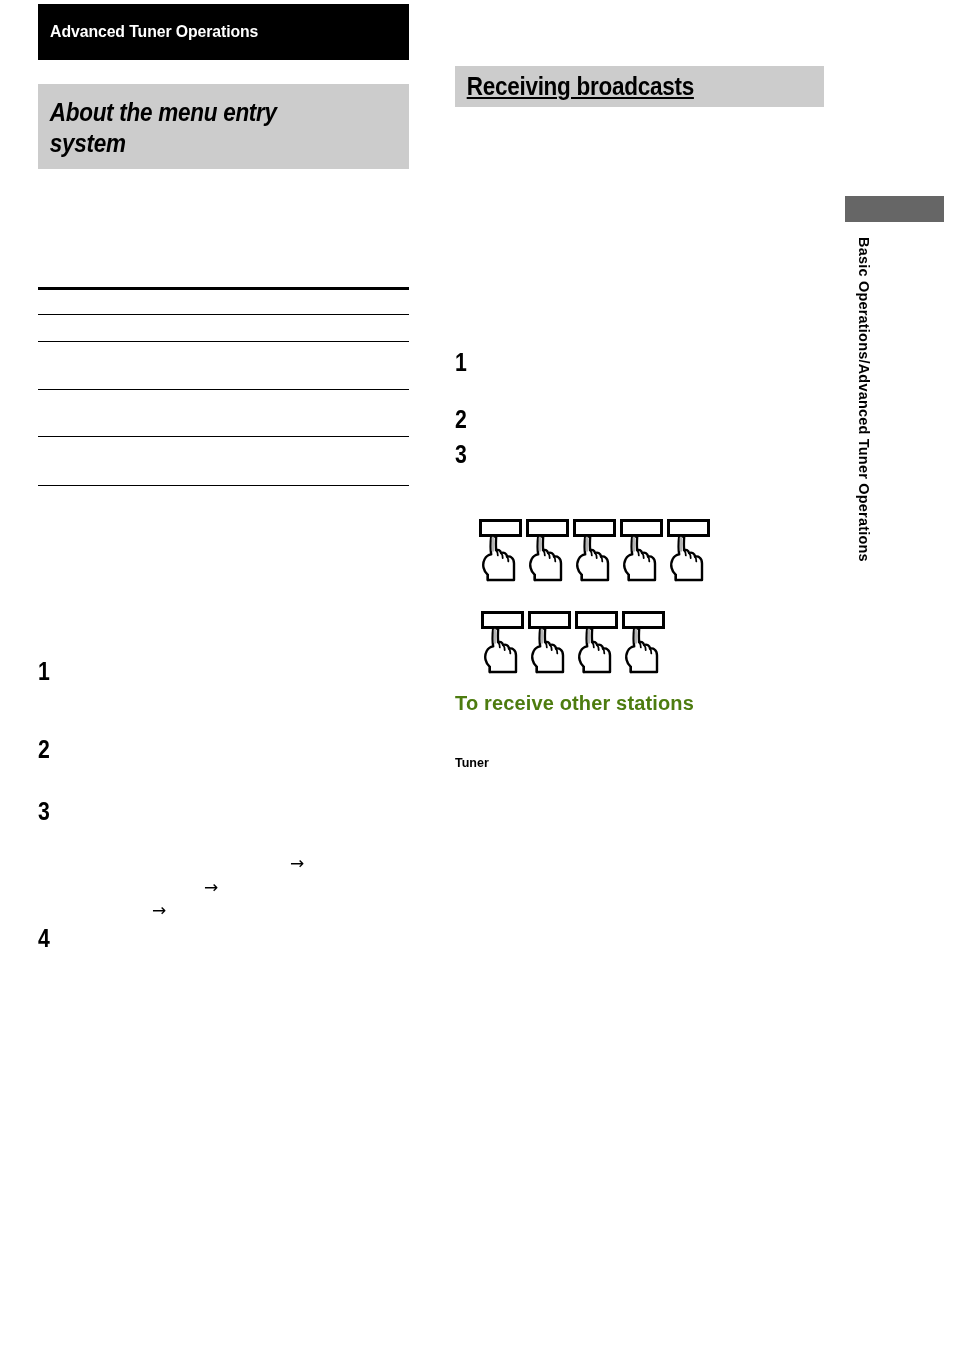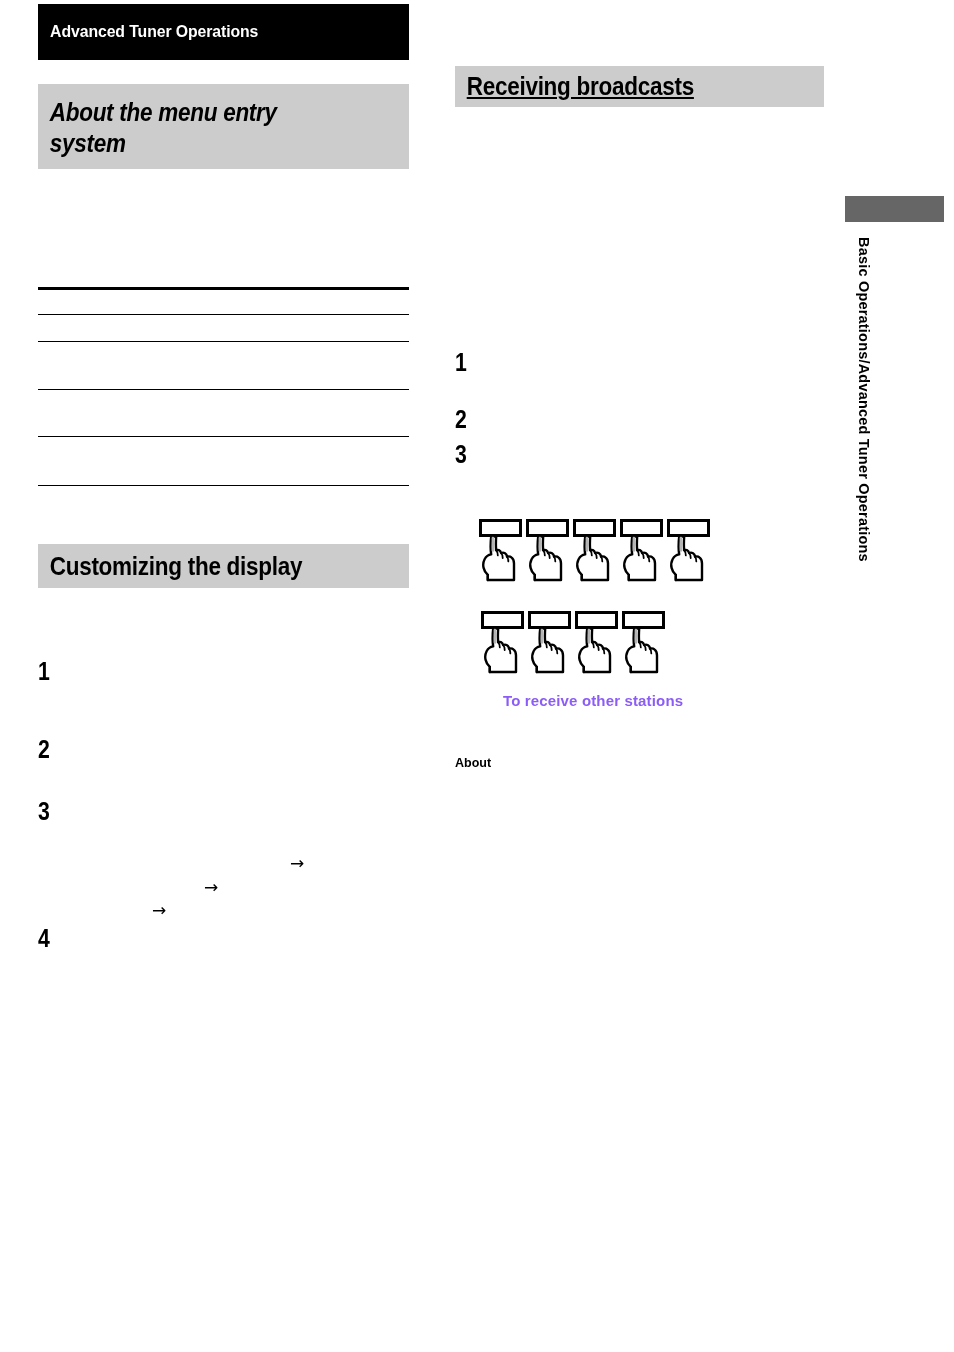--- a/index.html
+++ b/index.html
@@ -172,9 +172,6 @@
     <div class="rule" style="left:38px; top:485px; width:371px; height:1px;"></div>
   </div>
 
-  <div class="head-bar" style="left:38px; top:544px; width:371px; height:44px;">
-    <span class="head-label">Customizing the display</span>
-  </div>
 
   <div class="step-num" style="left:38px; top:659px;">1</div>
   <div class="step-num" style="left:38px; top:737px;">2</div>

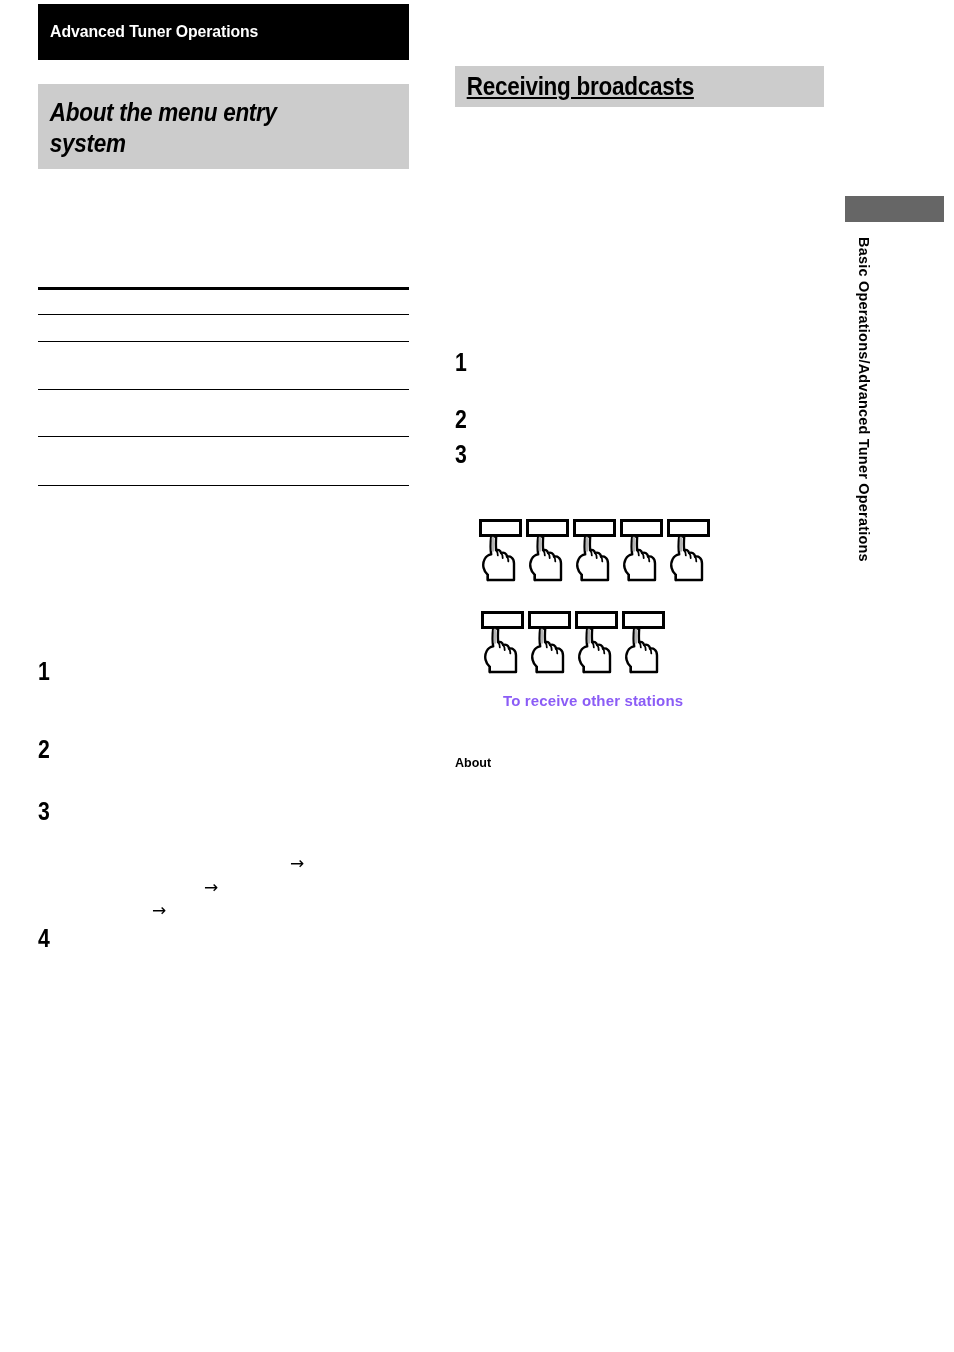--- a/index.html
+++ b/index.html
@@ -96,11 +96,10 @@
   .sub-head {
     position: absolute;
     font-weight: bold;
-    font-size: 15px;
+    font-size: 20px;
     line-height: 1;
     letter-spacing: 0.15px;
-    color: #8b5cf6;
-    margin-left: 48px;
+    color: #4d7c0f;
   }
   .tips-head {
     position: absolute;

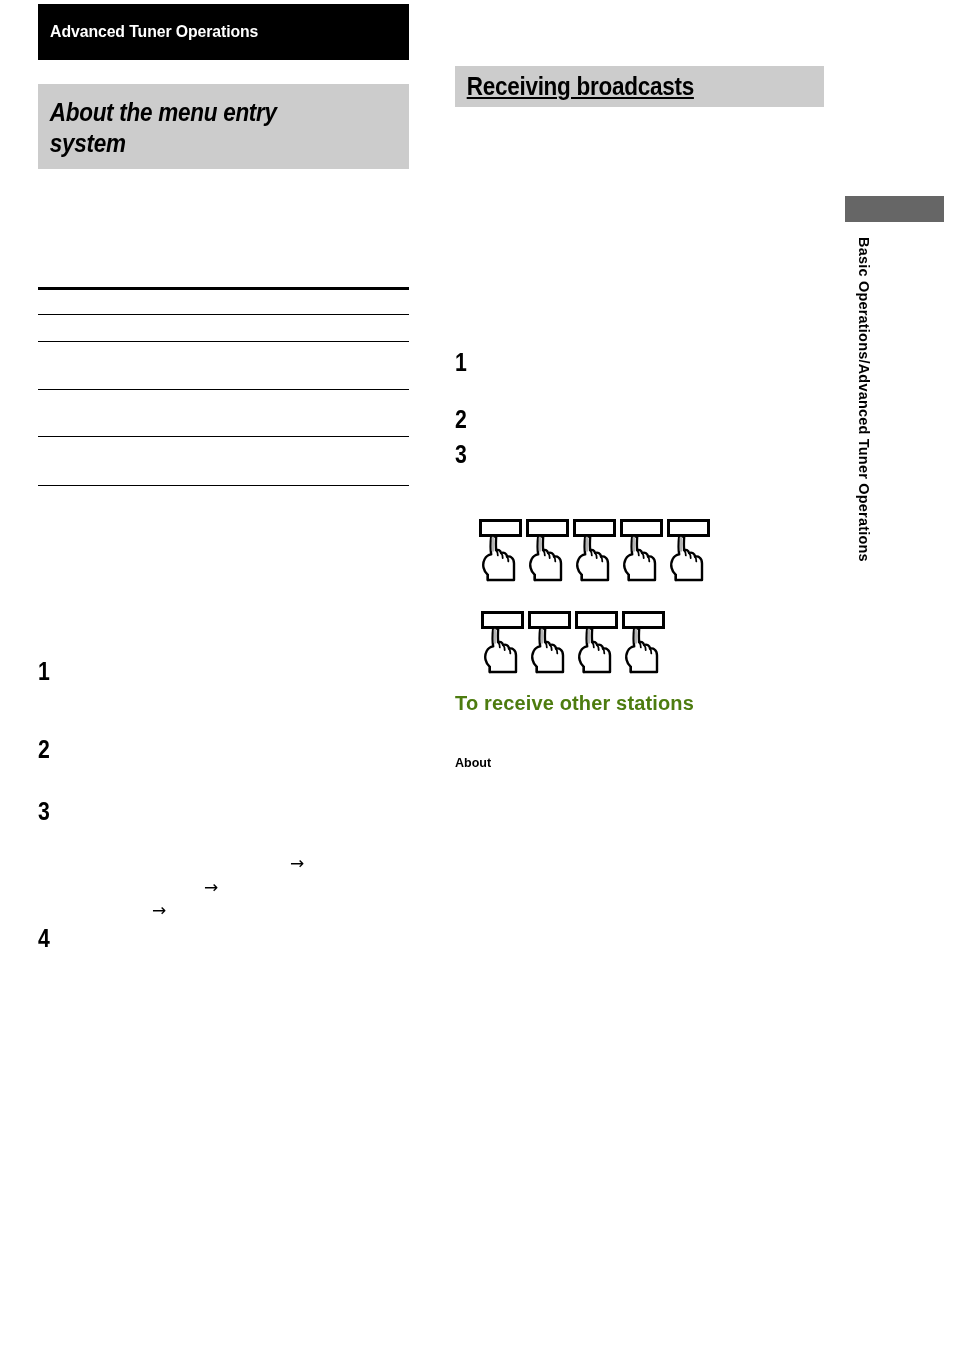--- a/index.html
+++ b/index.html
@@ -296,7 +296,7 @@
 
   <div class="sub-head" style="left:455px; top:693px;">To receive other stations</div>
 
-  <div class="tips-head" style="left:455px; top:757px;">About</div>
+  <div class="tips-head" style="left:455px; top:757px;">Tuner</div>
 
   <div class="rule" style="left:736px; top:1258px; width:88px; height:2px;"></div>
 

